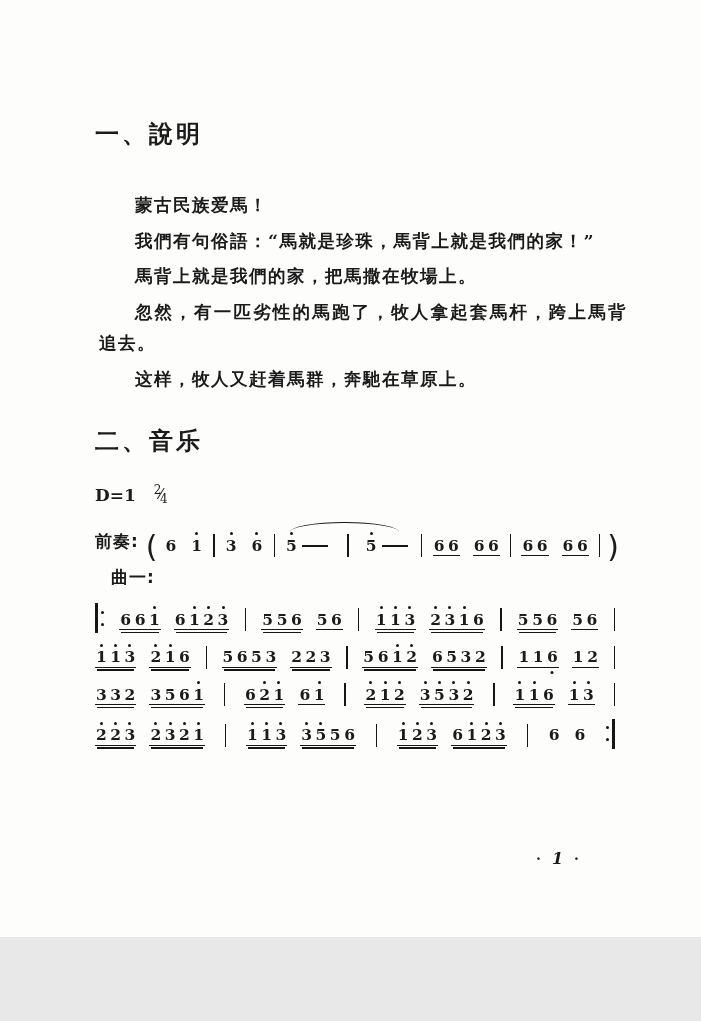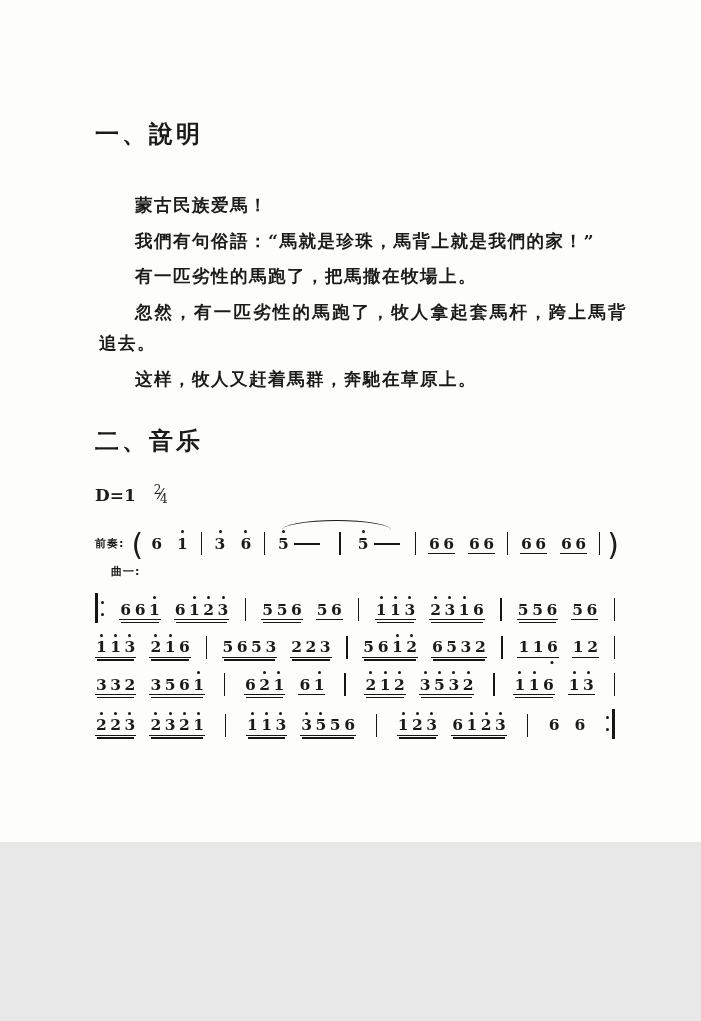--- a/index.html
+++ b/index.html
@@ -4,7 +4,7 @@
 <style>
   html,body{margin:0;padding:0;background:#e8e8e8;}
   .page{
-    width:701px;height:842px;background:#fdfdfc;position:relative;
+    width:701px;height:937px;background:#fdfdfc;position:relative;
     box-sizing:border-box;padding:118px 78px 0 95px;
     font-family:"DejaVu Serif","DejaVu Sans",serif;color:#1b1b1b;overflow:hidden;
   }

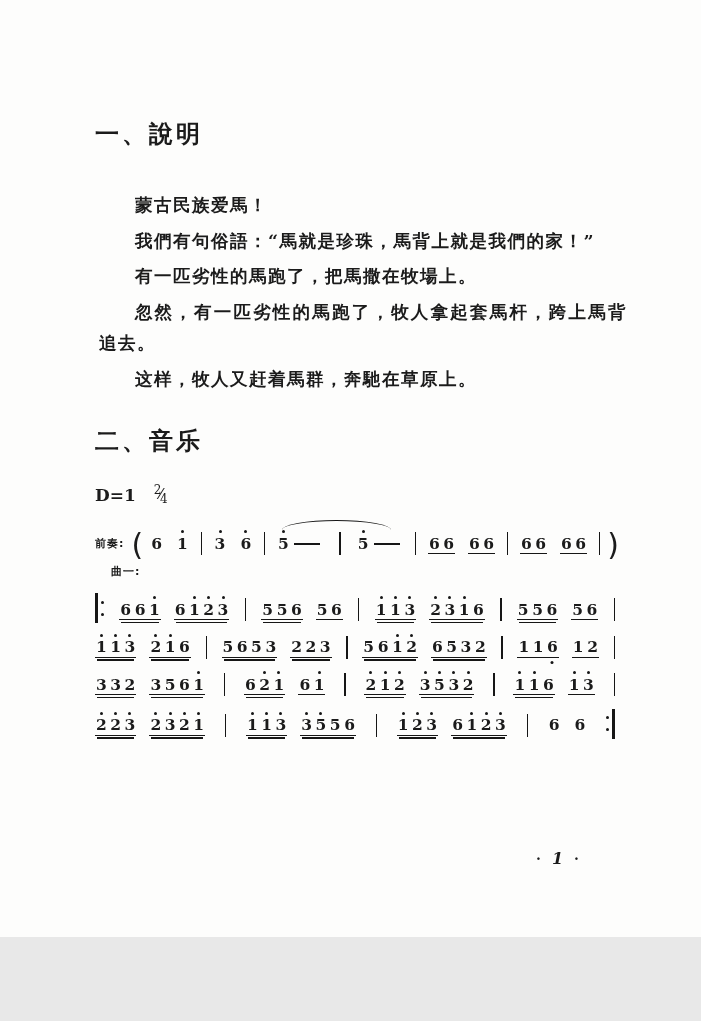--- a/index.html
+++ b/index.html
@@ -61,7 +61,7 @@
   <div class="paras">
     <p>蒙古民族爱馬！</p>
     <p>我們有句俗語：“馬就是珍珠，馬背上就是我們的家！”</p>
-    <p>有一匹劣性的馬跑了，把馬撒在牧場上。</p>
+    <p>馬背上就是我們的家，把馬撒在牧場上。</p>
     <p>忽然，有一匹劣性的馬跑了，牧人拿起套馬杆，跨上馬背追去。</p>
     <p>这样，牧人又赶着馬群，奔馳在草原上。</p>
   </div>

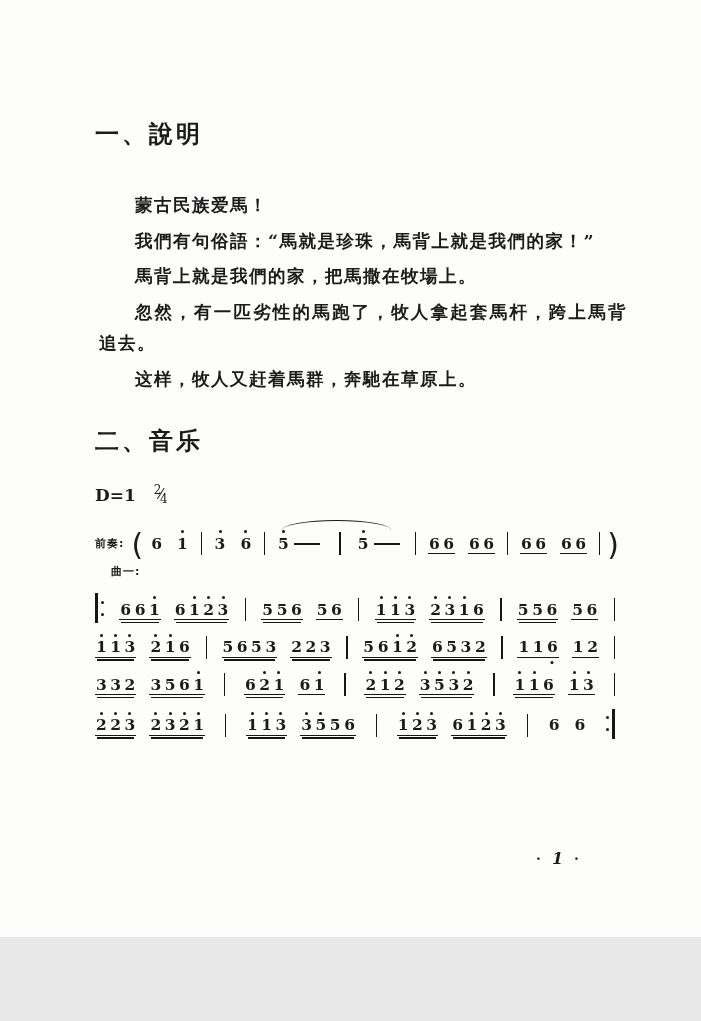--- a/index.html
+++ b/index.html
@@ -21,7 +21,7 @@
   .ts sub{font-size:12px;vertical-align:-4px;}
   .ts .fs{font-size:15px;margin:0 -2px;}
   
-  .mus-label{font-weight:700;font-size:11px;font-family:"DejaVu Sans",sans-serif;letter-spacing:1px;}
+  .mus-label{font-weight:700;font-size:17px;font-family:"DejaVu Sans",sans-serif;letter-spacing:1px;}
   .mline{display:flex;align-items:flex-end;justify-content:space-between;}
   .measure{display:inline-flex;gap:13px;align-items:flex-end;}
   .ngroup{display:inline-flex;gap:3.5px;padding:0 1px 2.5px;border-bottom:1.8px solid transparent;position:relative;align-items:flex-end;}

